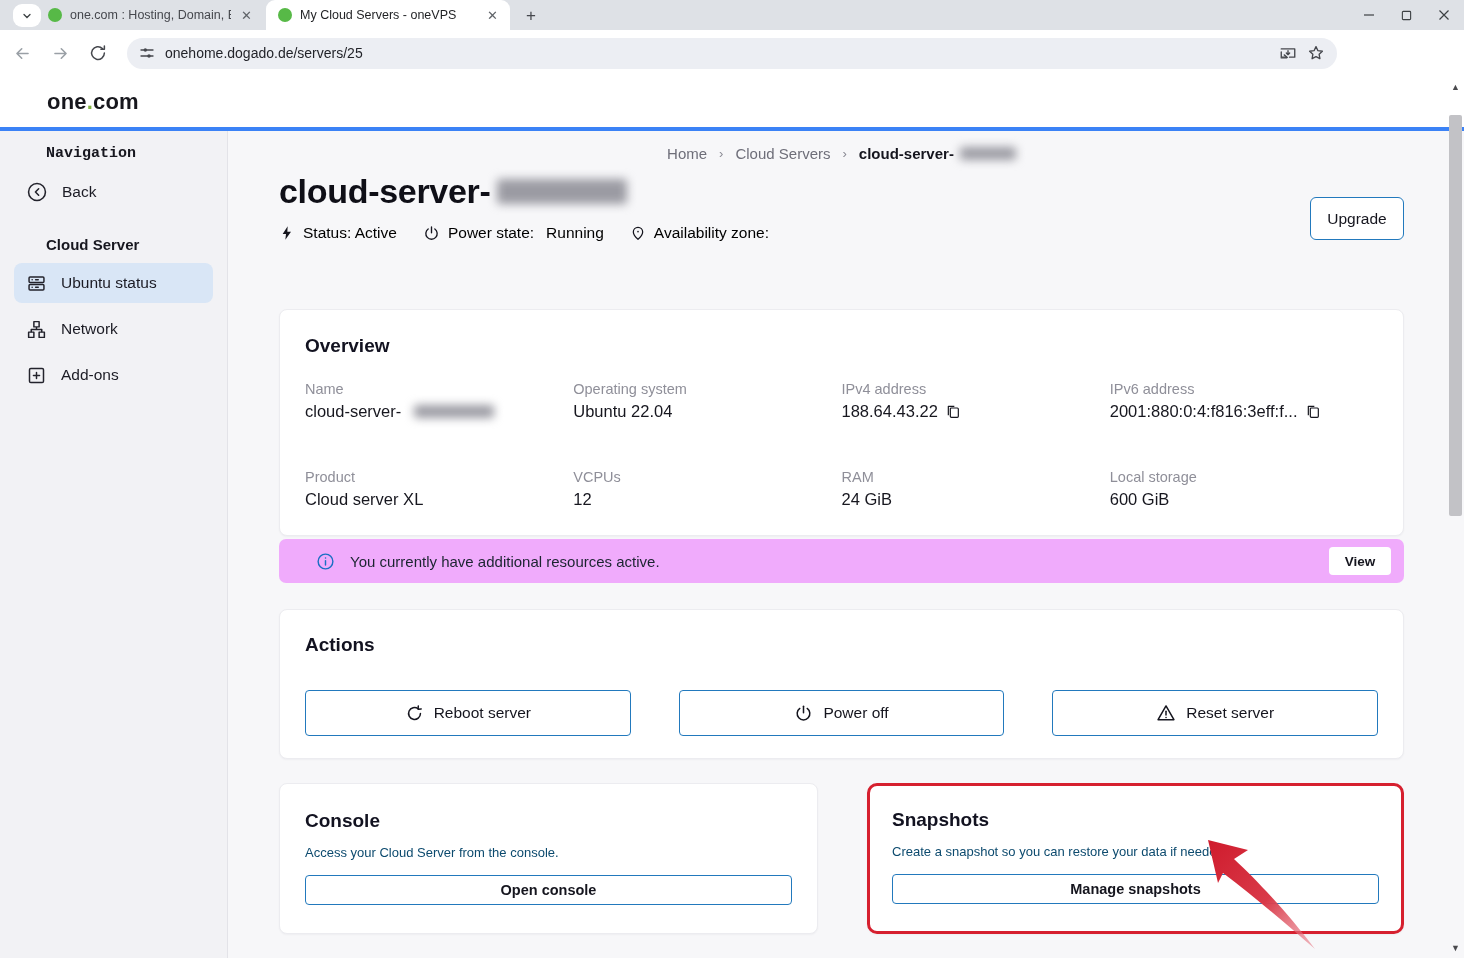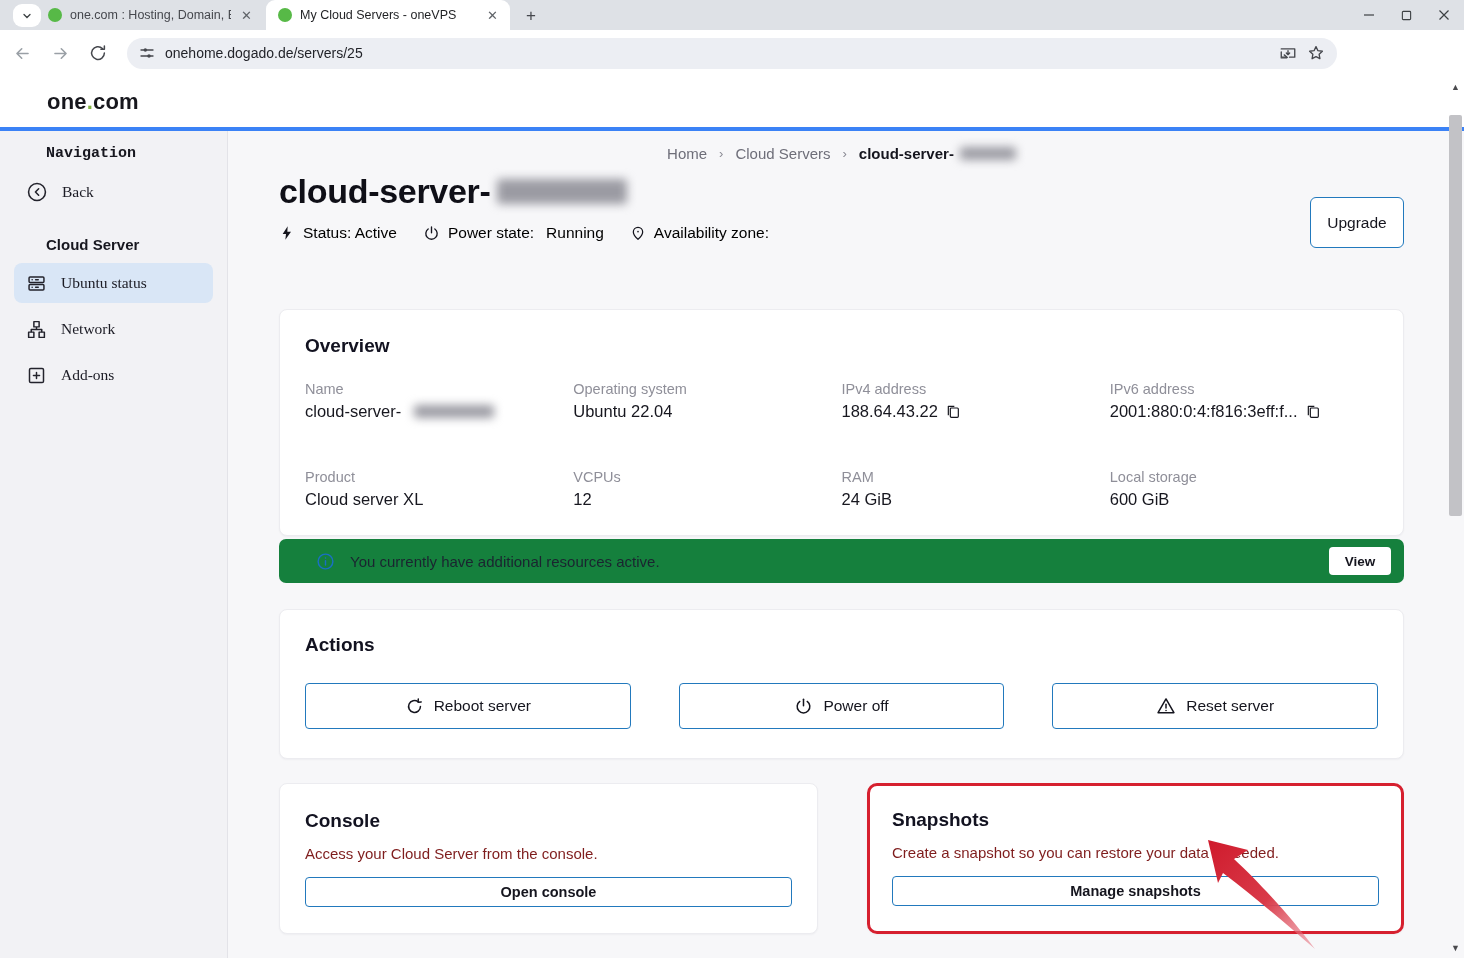--- a/index.html
+++ b/index.html
@@ -34,7 +34,7 @@
   .sidebar { position:absolute; left:0; top:131px; width:228px; height:827px; background:#f2f2f5; border-right:1px solid #e3e3e8; padding:14px 14px 0 14px; }
   .side-heading { font-size:15px; font-weight:700; color:#17171f; padding:4px 0 4px 32px; }
   .side-heading.first { padding-top:0;font-family:Liberation Mono, monospace; }
-  .side-row { display:flex; align-items:center; gap:14px; height:40px; padding:0 12px; margin:6px 0; border-radius:8px; font-size:15.5px; color:#1b1b24;font-family:Liberation Serif, serif; }
+  .side-row { display:flex; align-items:center; gap:14px; height:40px; padding:0 12px; margin:6px 0; border-radius:8px; font-size:15.5px; color:#1b1b24; }
   .side-row.selected { background:#d9e6f6; }
   .side-row .sicon { display:flex; align-items:center; color:#23232c; }
   .side-gap { height:14px; }

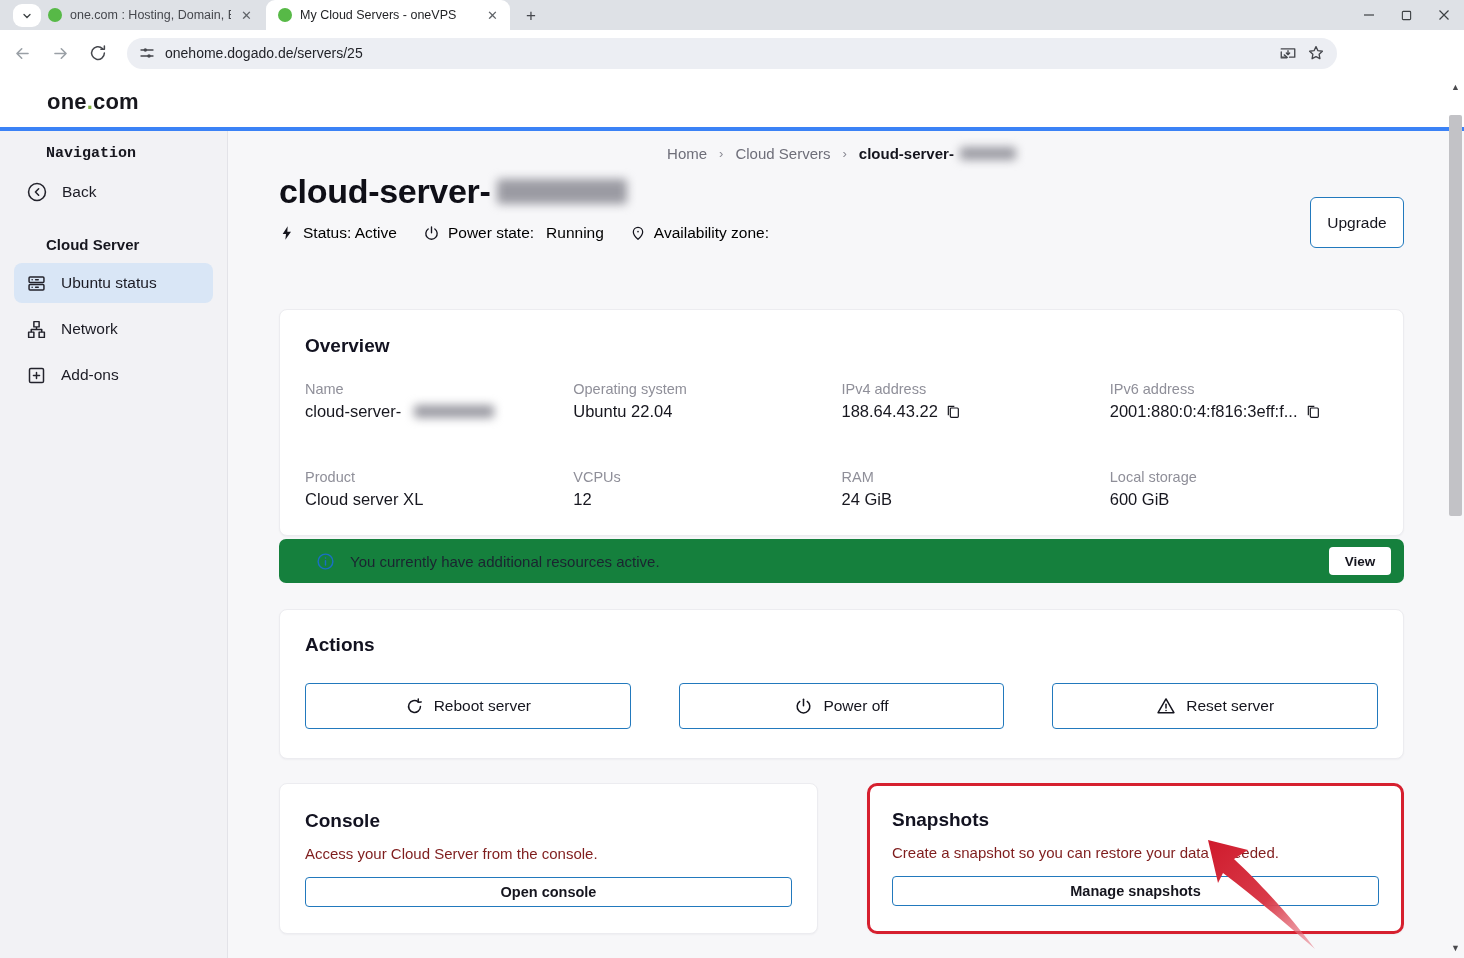--- a/index.html
+++ b/index.html
@@ -50,7 +50,7 @@
   .blob-lg { width:130px; height:25px; }
   .blob-md { width:80px; height:13px; }
 
-  .upgrade-btn { position:absolute; top:66px; right:43px; width:94px; height:51px; background:#fff; border:1px solid #2279bd; border-radius:6px; font-size:15.5px; color:#15151e; display:flex; align-items:center; justify-content:center; }
+  .upgrade-btn { position:absolute; top:66px; right:43px; width:94px; height:43px; background:#fff; border:1px solid #2279bd; border-radius:6px; font-size:15.5px; color:#15151e; display:flex; align-items:center; justify-content:center; }
 
   .status-row { margin-top:12px; display:flex; align-items:center; gap:26px; font-size:15.5px; color:#000000; height:20px; }
   .status-item { display:flex; align-items:center; gap:8px; }

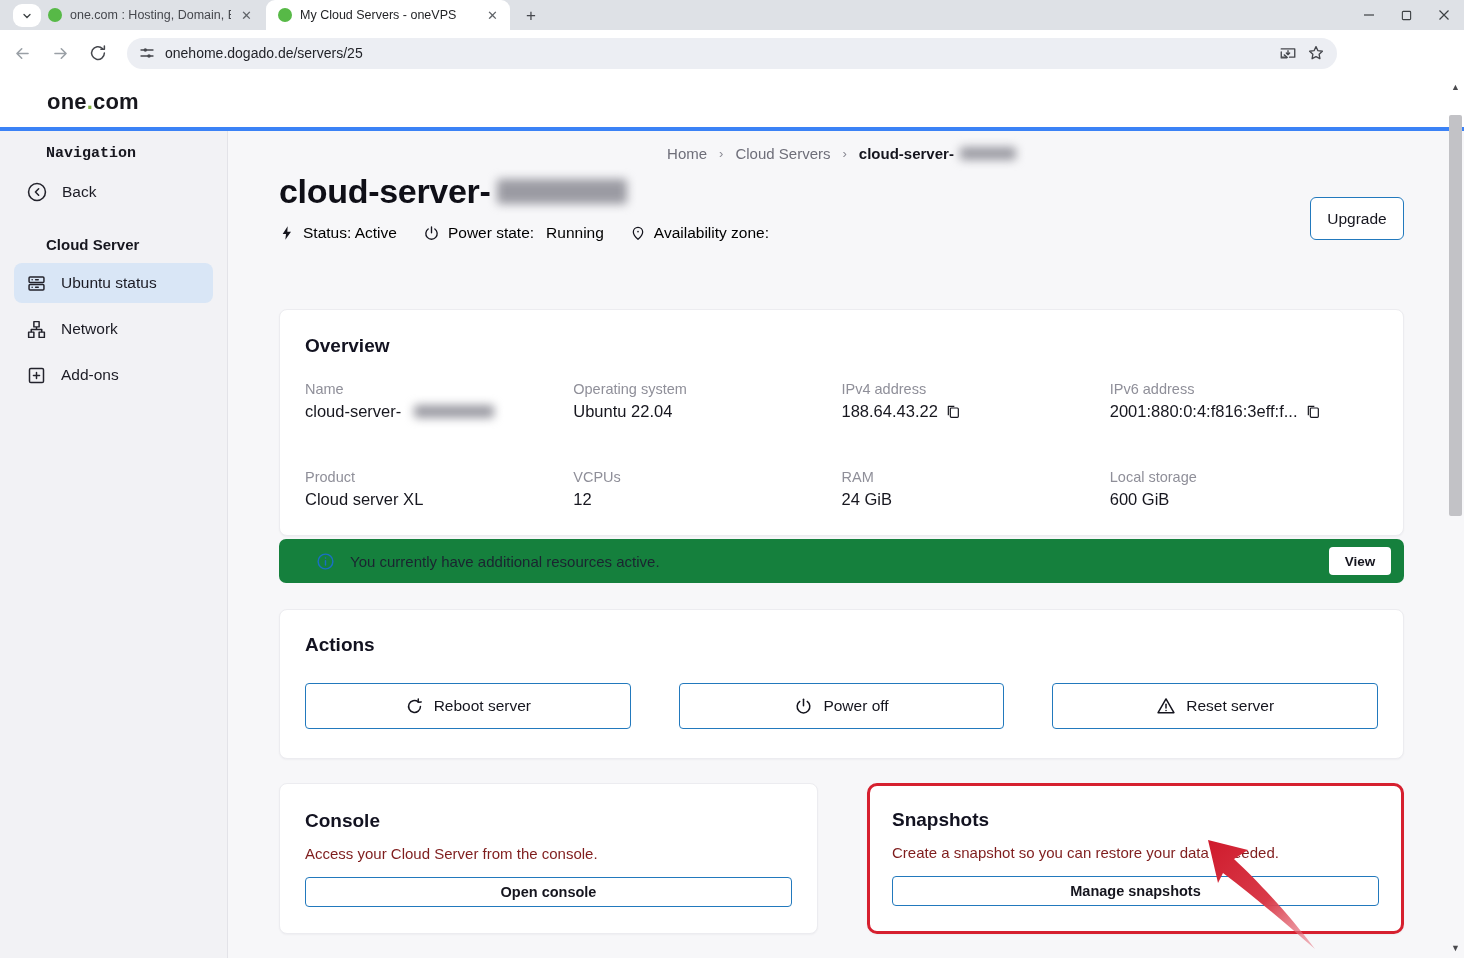--- a/index.html
+++ b/index.html
@@ -65,7 +65,7 @@
   .f-value { margin-top:5px; font-size:16.5px; color:#17171f; display:flex; align-items:center; gap:7px; }
   .copy-icon { color:#17171f; display:flex; }
 
-  .banner { margin-top:3px; height:44px; background:#15803d; border-radius:7px; display:flex; align-items:center; padding:0 13px 0 37px; }
+  .banner { margin-top:3px; height:44px; background:#f0abfc; border-radius:7px; display:flex; align-items:center; padding:0 13px 0 37px; }
   .banner .iicon { color:#1a6fc4; display:flex; }
   .banner-text { margin-left:15px; font-size:15px; color:#1b2430; flex:1; }
   .view-btn { width:62px; height:28px; background:#fff; border:none; border-radius:4px; font-size:13.5px; font-weight:600; color:#15151e; display:flex; align-items:center; justify-content:center; }

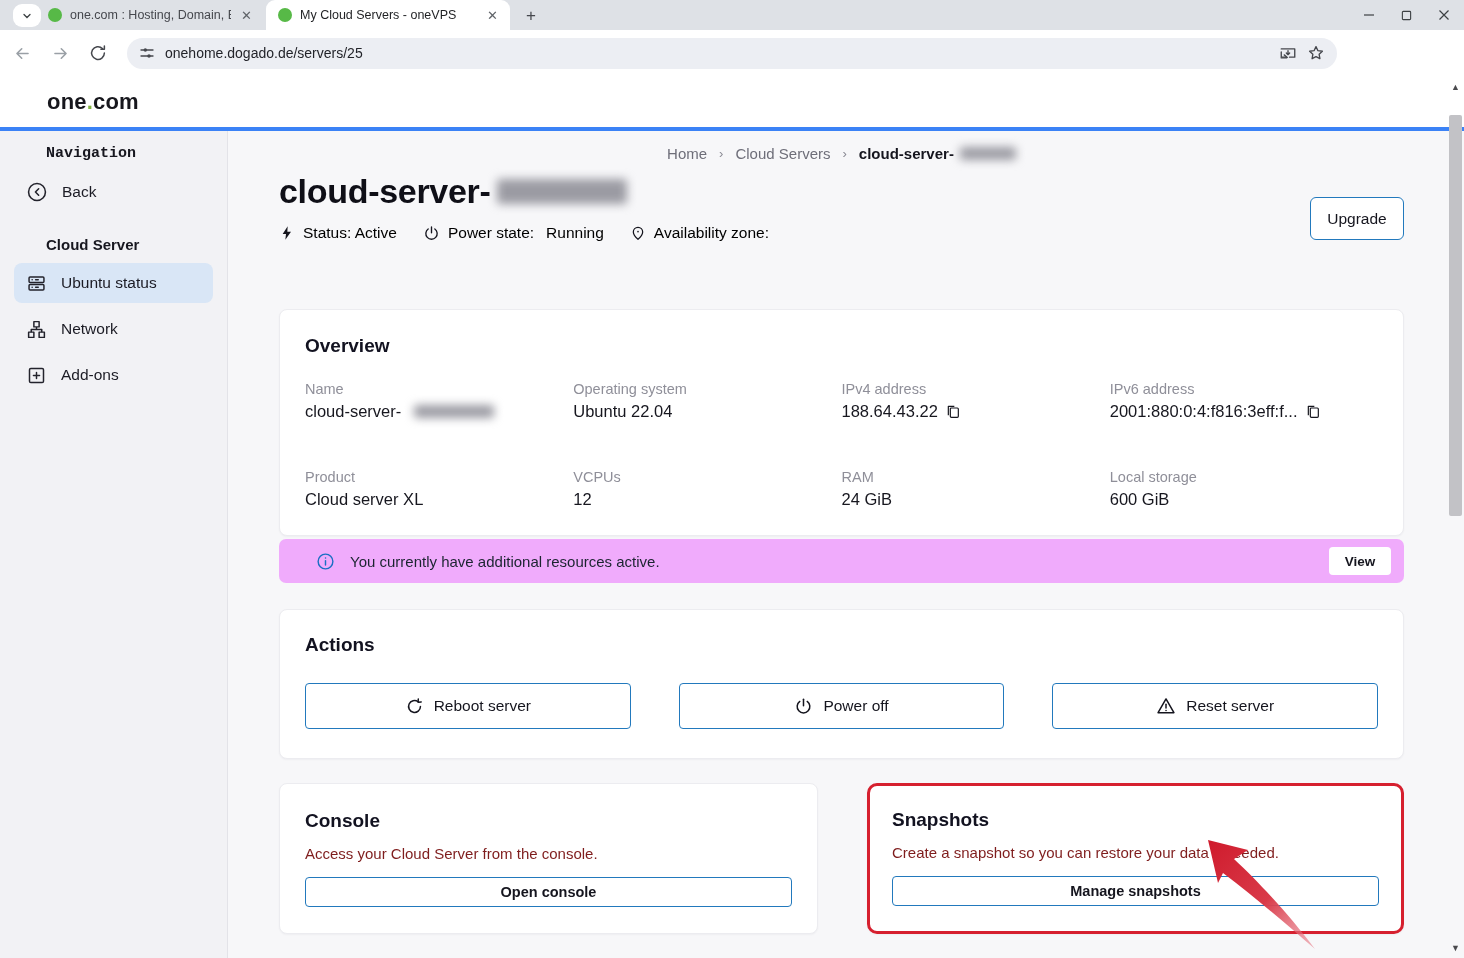--- a/index.html
+++ b/index.html
@@ -71,7 +71,7 @@
   .view-btn { width:62px; height:28px; background:#fff; border:none; border-radius:4px; font-size:13.5px; font-weight:600; color:#15151e; display:flex; align-items:center; justify-content:center; }
 
   .actions-card { margin-top:26px; padding:24px 25px 0 25px; height:150px; }
-  .actions-row { margin-top:27px; display:flex; gap:48px; }
+  .actions-row { margin-top:34px; display:flex; gap:48px; }
   .action-btn { flex:1; height:46px; background:#fff; border:1px solid #2279bd; border-radius:4px; display:flex; align-items:center; justify-content:center; gap:10px; font-size:15.5px; color:#15151e; }
   .action-btn .aicon { display:flex; color:#15151e; }
 

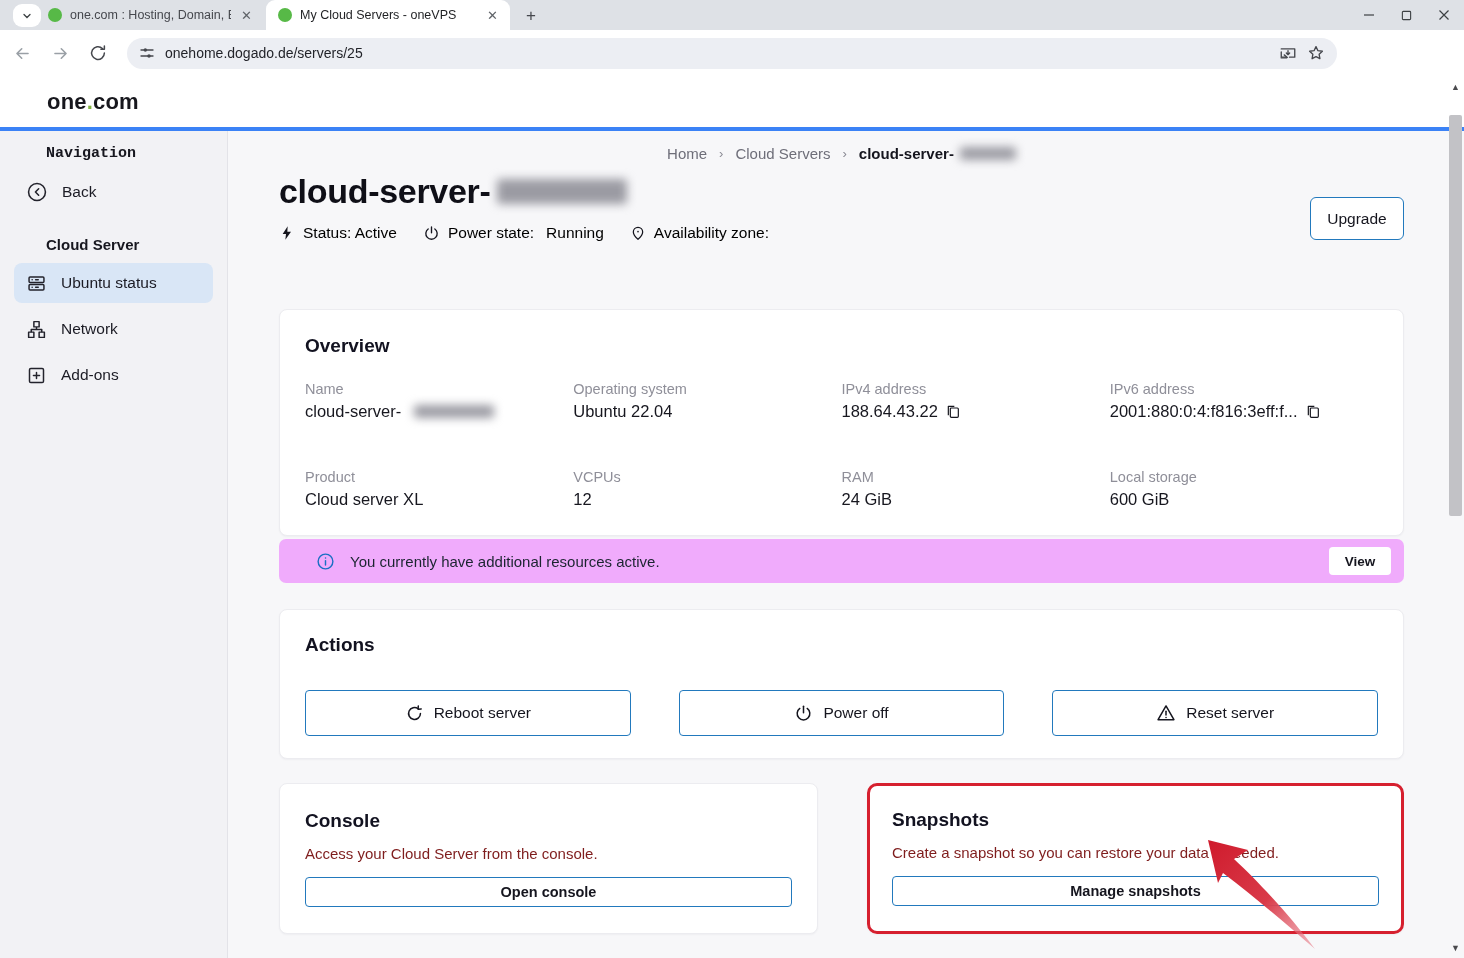--- a/index.html
+++ b/index.html
@@ -79,7 +79,7 @@
   .half-card { padding:26px 25px 0 25px; height:151px; }
   .console-card { width:539px; }
   .snapshots-card { width:537px; border:3px solid #d6202f; border-radius:10px; padding:23px 22px 0 22px; position:relative; }
-  .card-desc { margin-top:13px; font-size:15px; color:#7f1d1d; }
+  .card-desc { margin-top:13px; font-size:13px; color:#0c4a6e; }
   .wide-btn { margin-top:15px; width:100%; height:30px; background:#fff; border:1px solid #2279bd; border-radius:4px; font-size:14.5px; font-weight:600; color:#15151e; display:flex; align-items:center; justify-content:center; font-family:"Liberation Sans",sans-serif; }
   .red-arrow { position:absolute; right:78px; bottom:-22px; width:122px; height:116px; pointer-events:none; }
 

